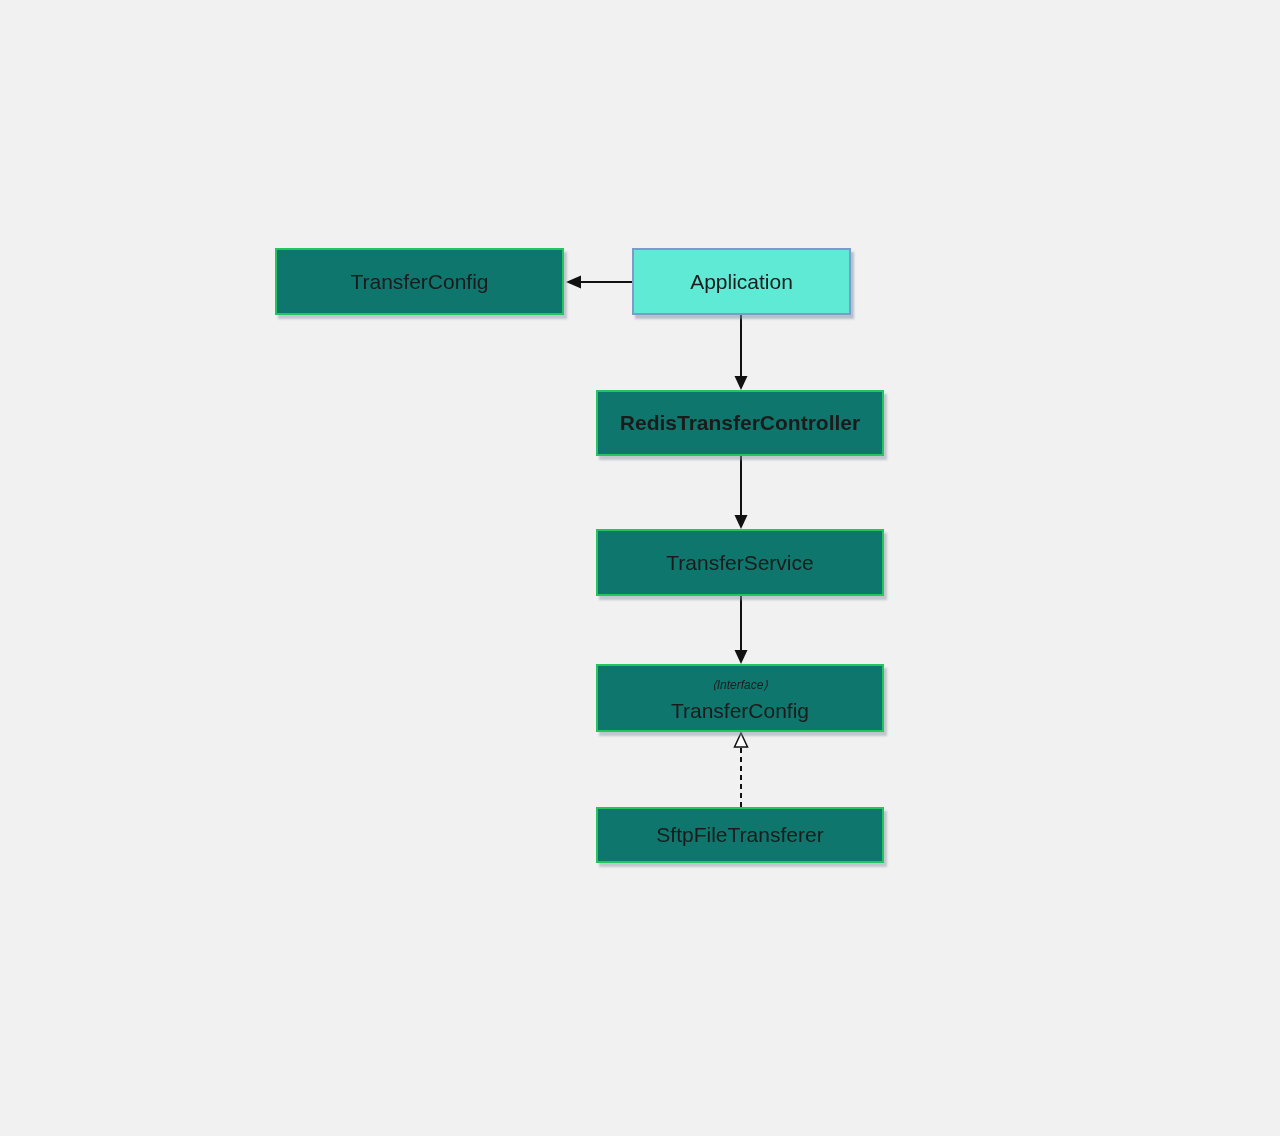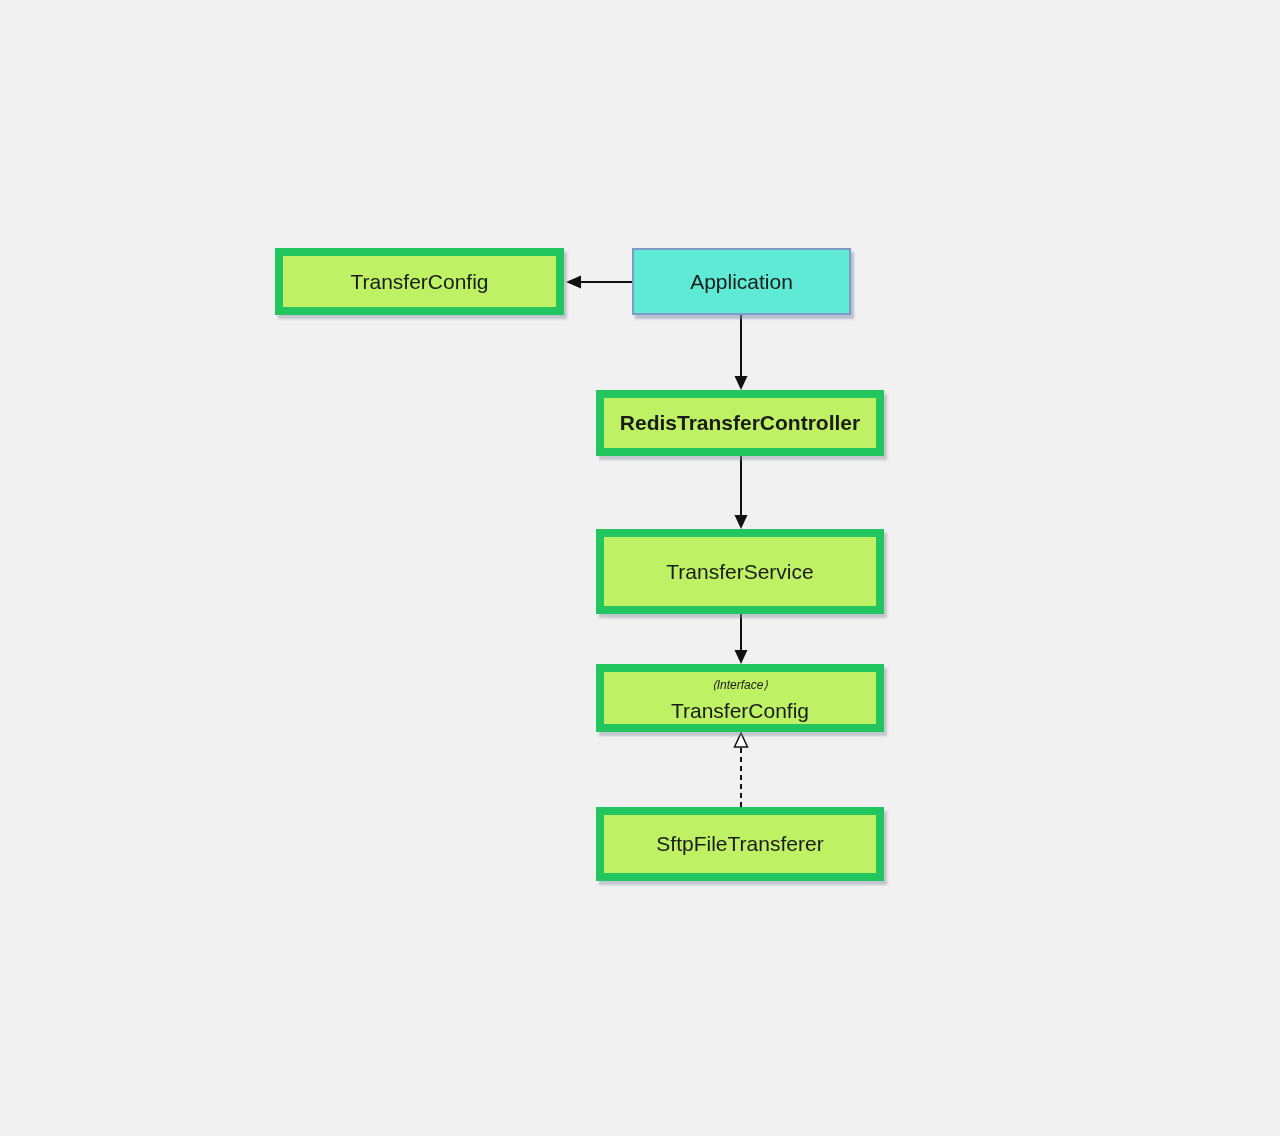--- a/index.html
+++ b/index.html
@@ -26,8 +26,8 @@
   .node {
     position: absolute;
     box-sizing: border-box;
-    background: #bef264;
-    border: 8px solid #22c55e;
+    background: #0f766e;
+    border: 2px solid #22c55e;
     box-shadow: 3px 4px 2px rgba(136, 146, 163, 0.45);
     display: flex;
     flex-direction: column;

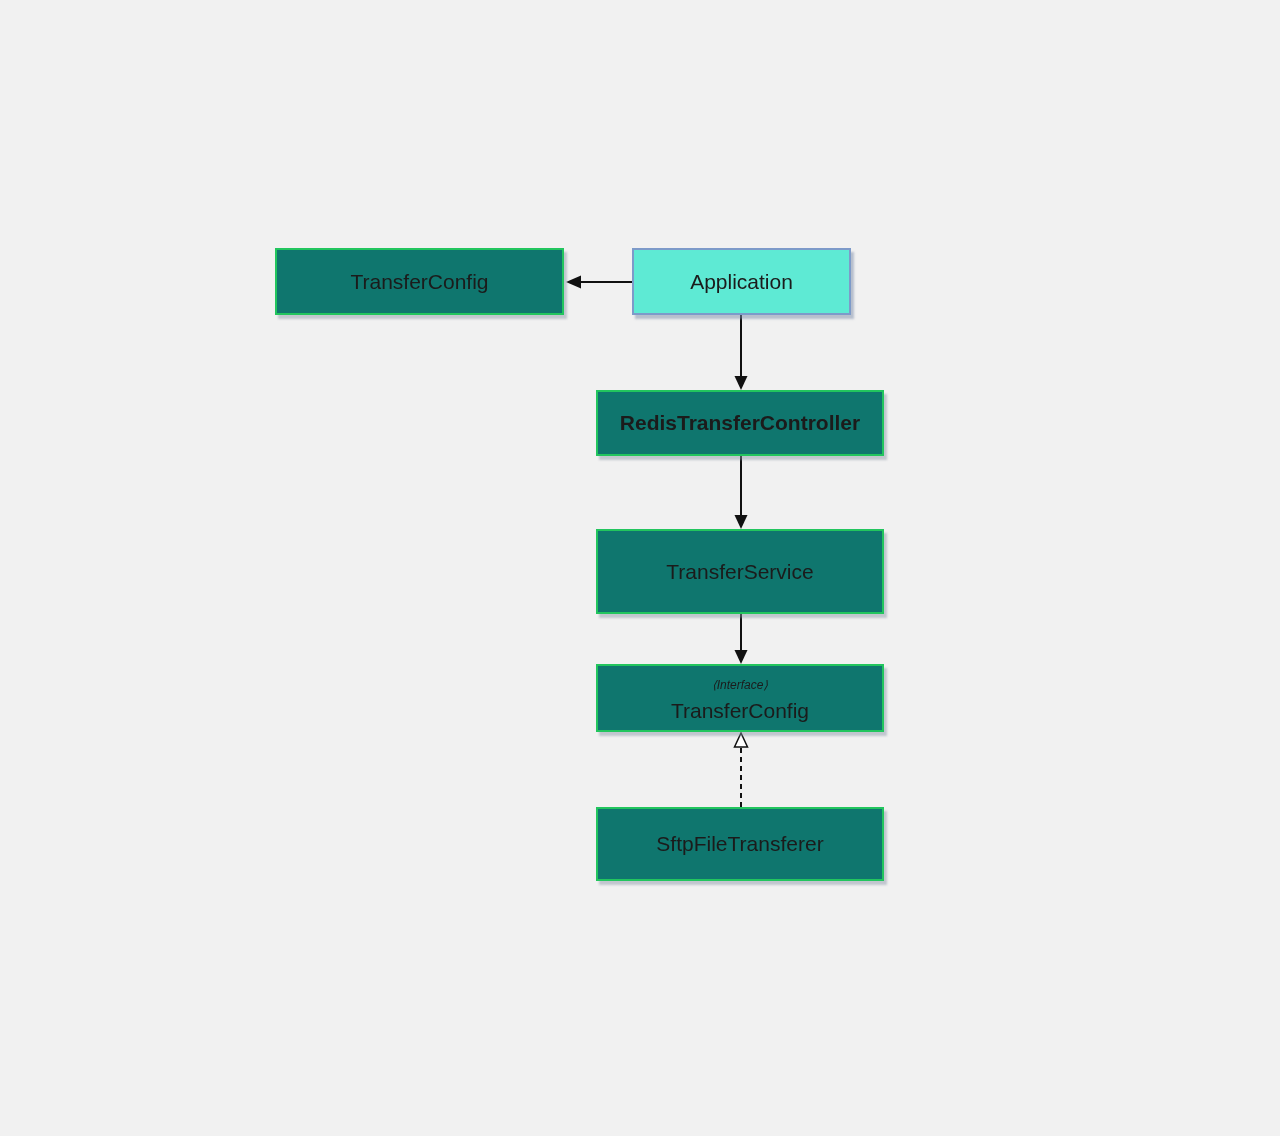--- a/index.html
+++ b/index.html
@@ -50,7 +50,7 @@
   .n-transfer-config        { left: 275px; top: 248px; width: 289px; height: 67px; }
   .n-application            { left: 632px; top: 248px; width: 219px; height: 67px; }
   .n-redis-controller       { left: 596px; top: 390px; width: 288px; height: 66px; font-weight: bold; }
-  .n-transfer-service       { left: 596px; top: 529px; width: 288px; height: 85px; }
+  .n-transfer-service       { left: 596px; top: 529px; width: 288px; height: 67px; }
   .n-file-transferer        { left: 596px; top: 664px; width: 288px; height: 68px; }
   .n-sftp-file-transferer   { left: 596px; top: 807px; width: 288px; height: 74px; }
 </style>

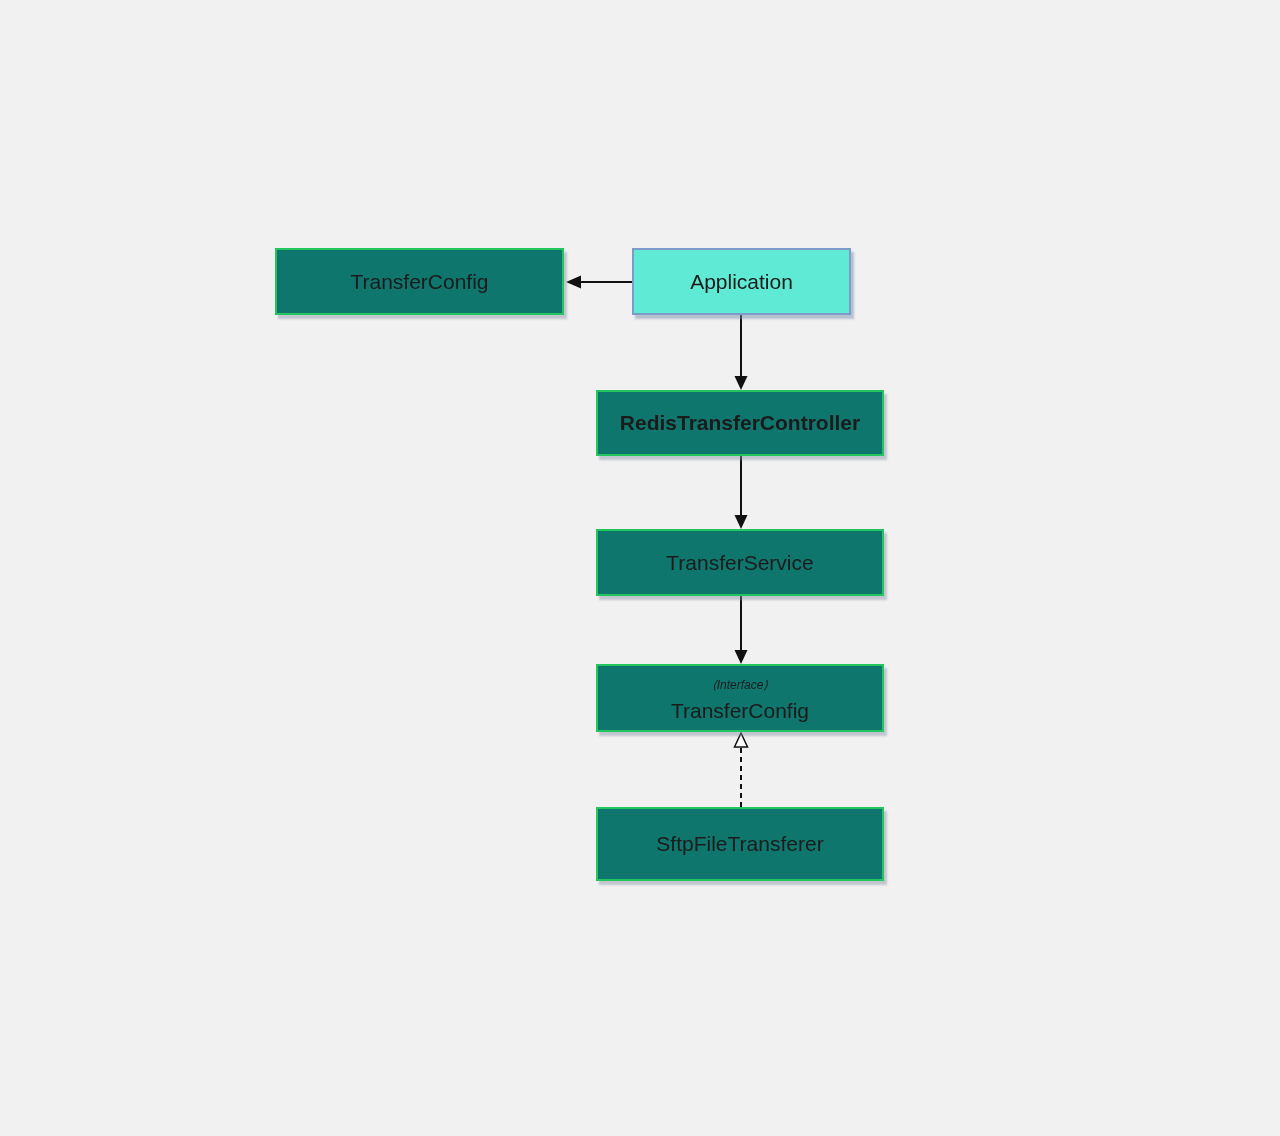--- a/index.html
+++ b/index.html
@@ -52,7 +52,7 @@
   .n-redis-controller       { left: 596px; top: 390px; width: 288px; height: 66px; font-weight: bold; }
   .n-transfer-service       { left: 596px; top: 529px; width: 288px; height: 67px; }
   .n-file-transferer        { left: 596px; top: 664px; width: 288px; height: 68px; }
-  .n-sftp-file-transferer   { left: 596px; top: 807px; width: 288px; height: 74px; }
+  .n-sftp-file-transferer   { left: 596px; top: 807px; width: 288px; height: 56px; }
 </style>
 </head>
 <body>

